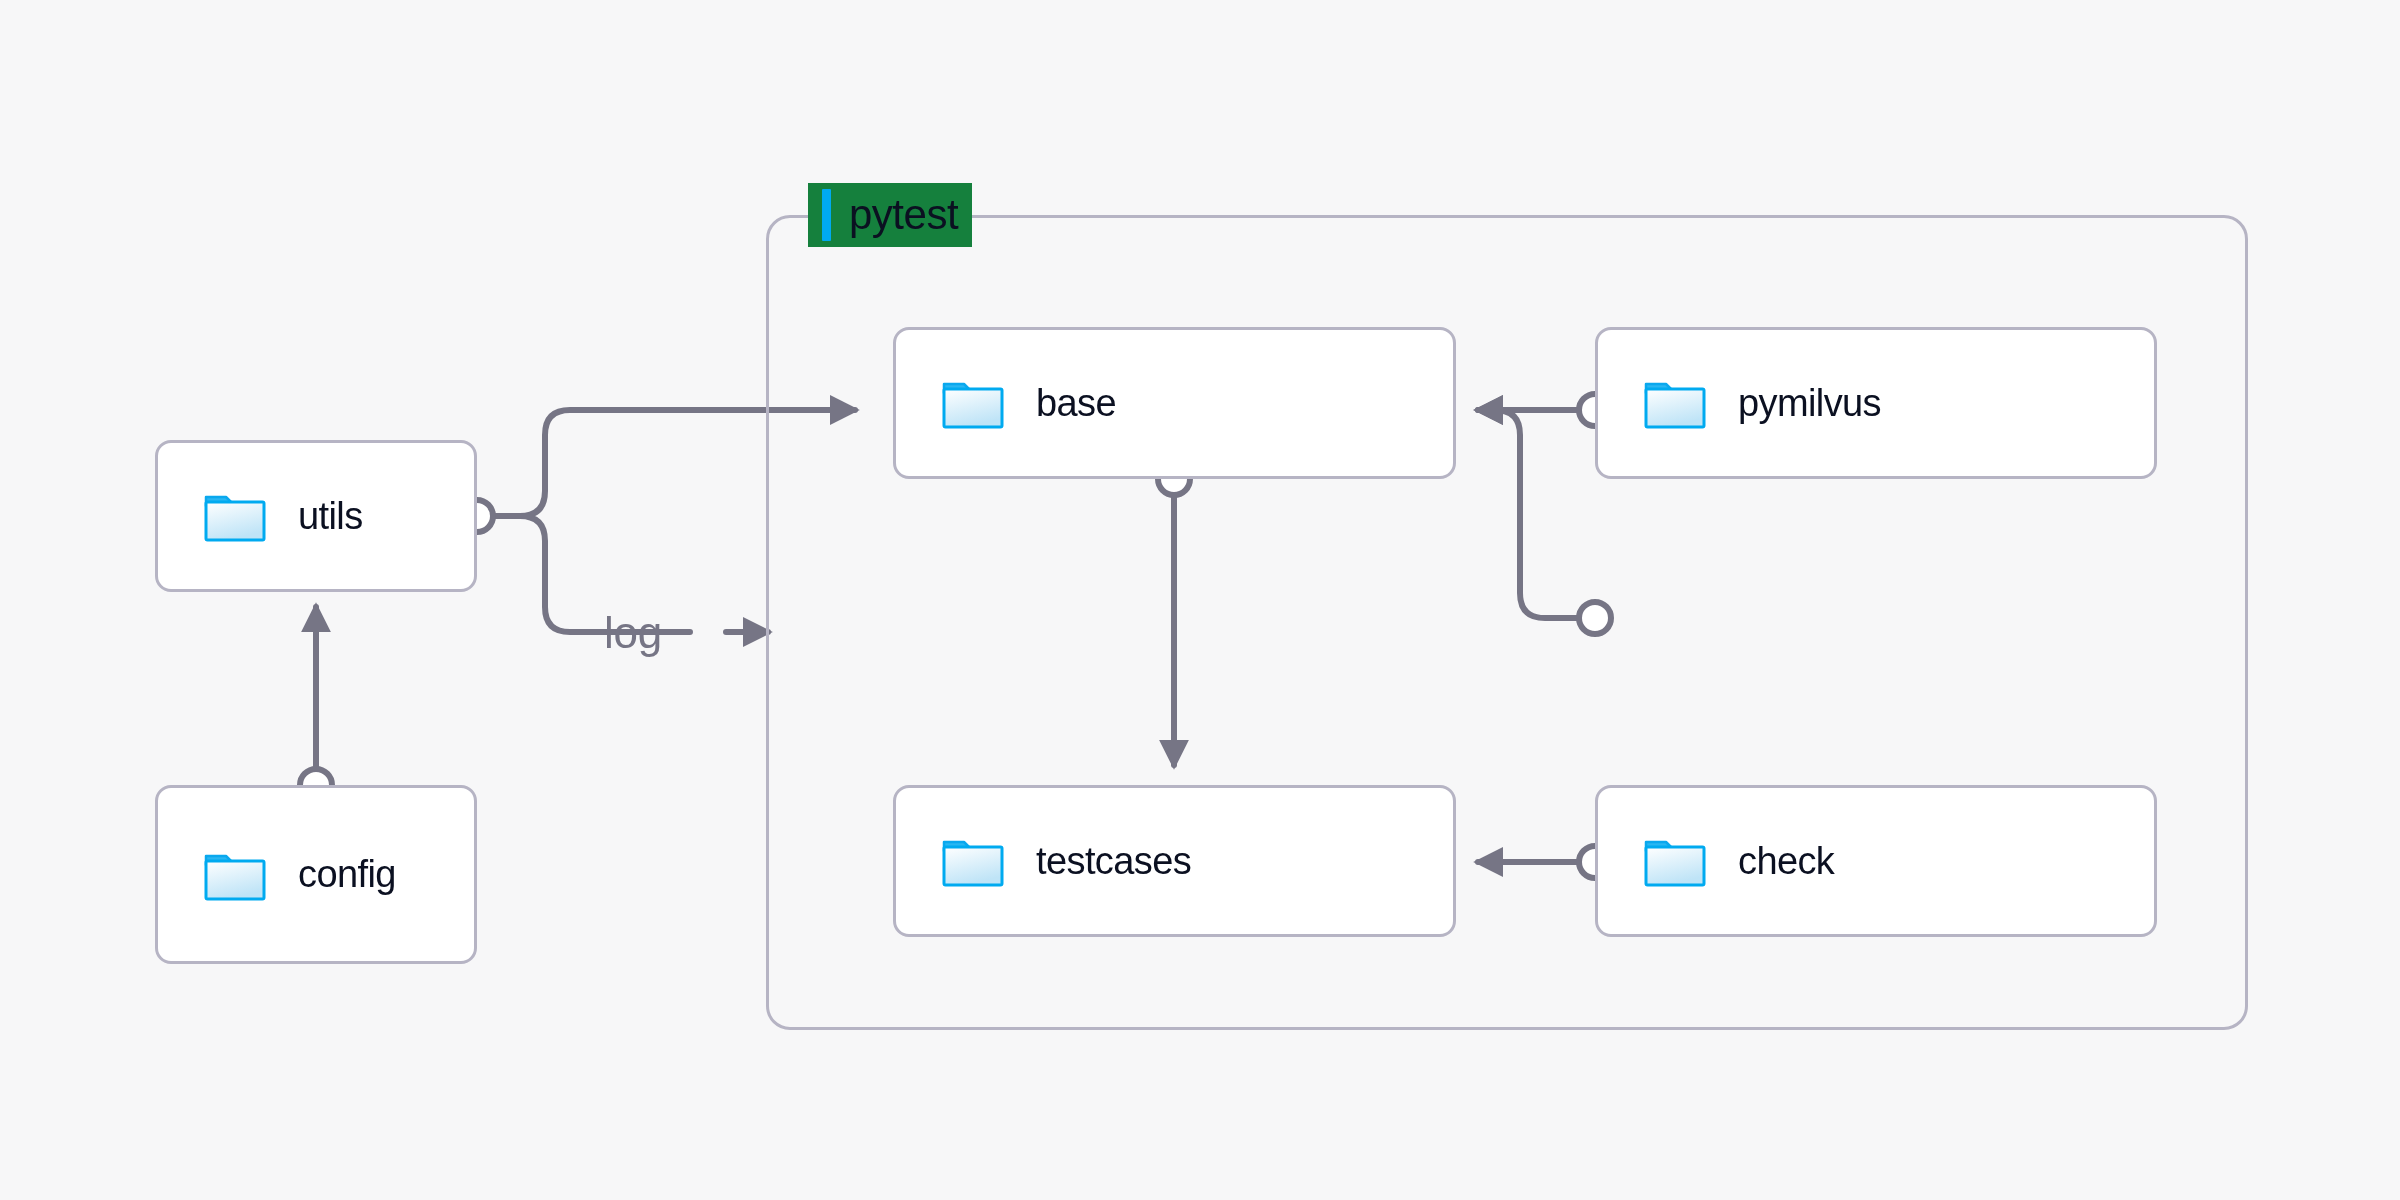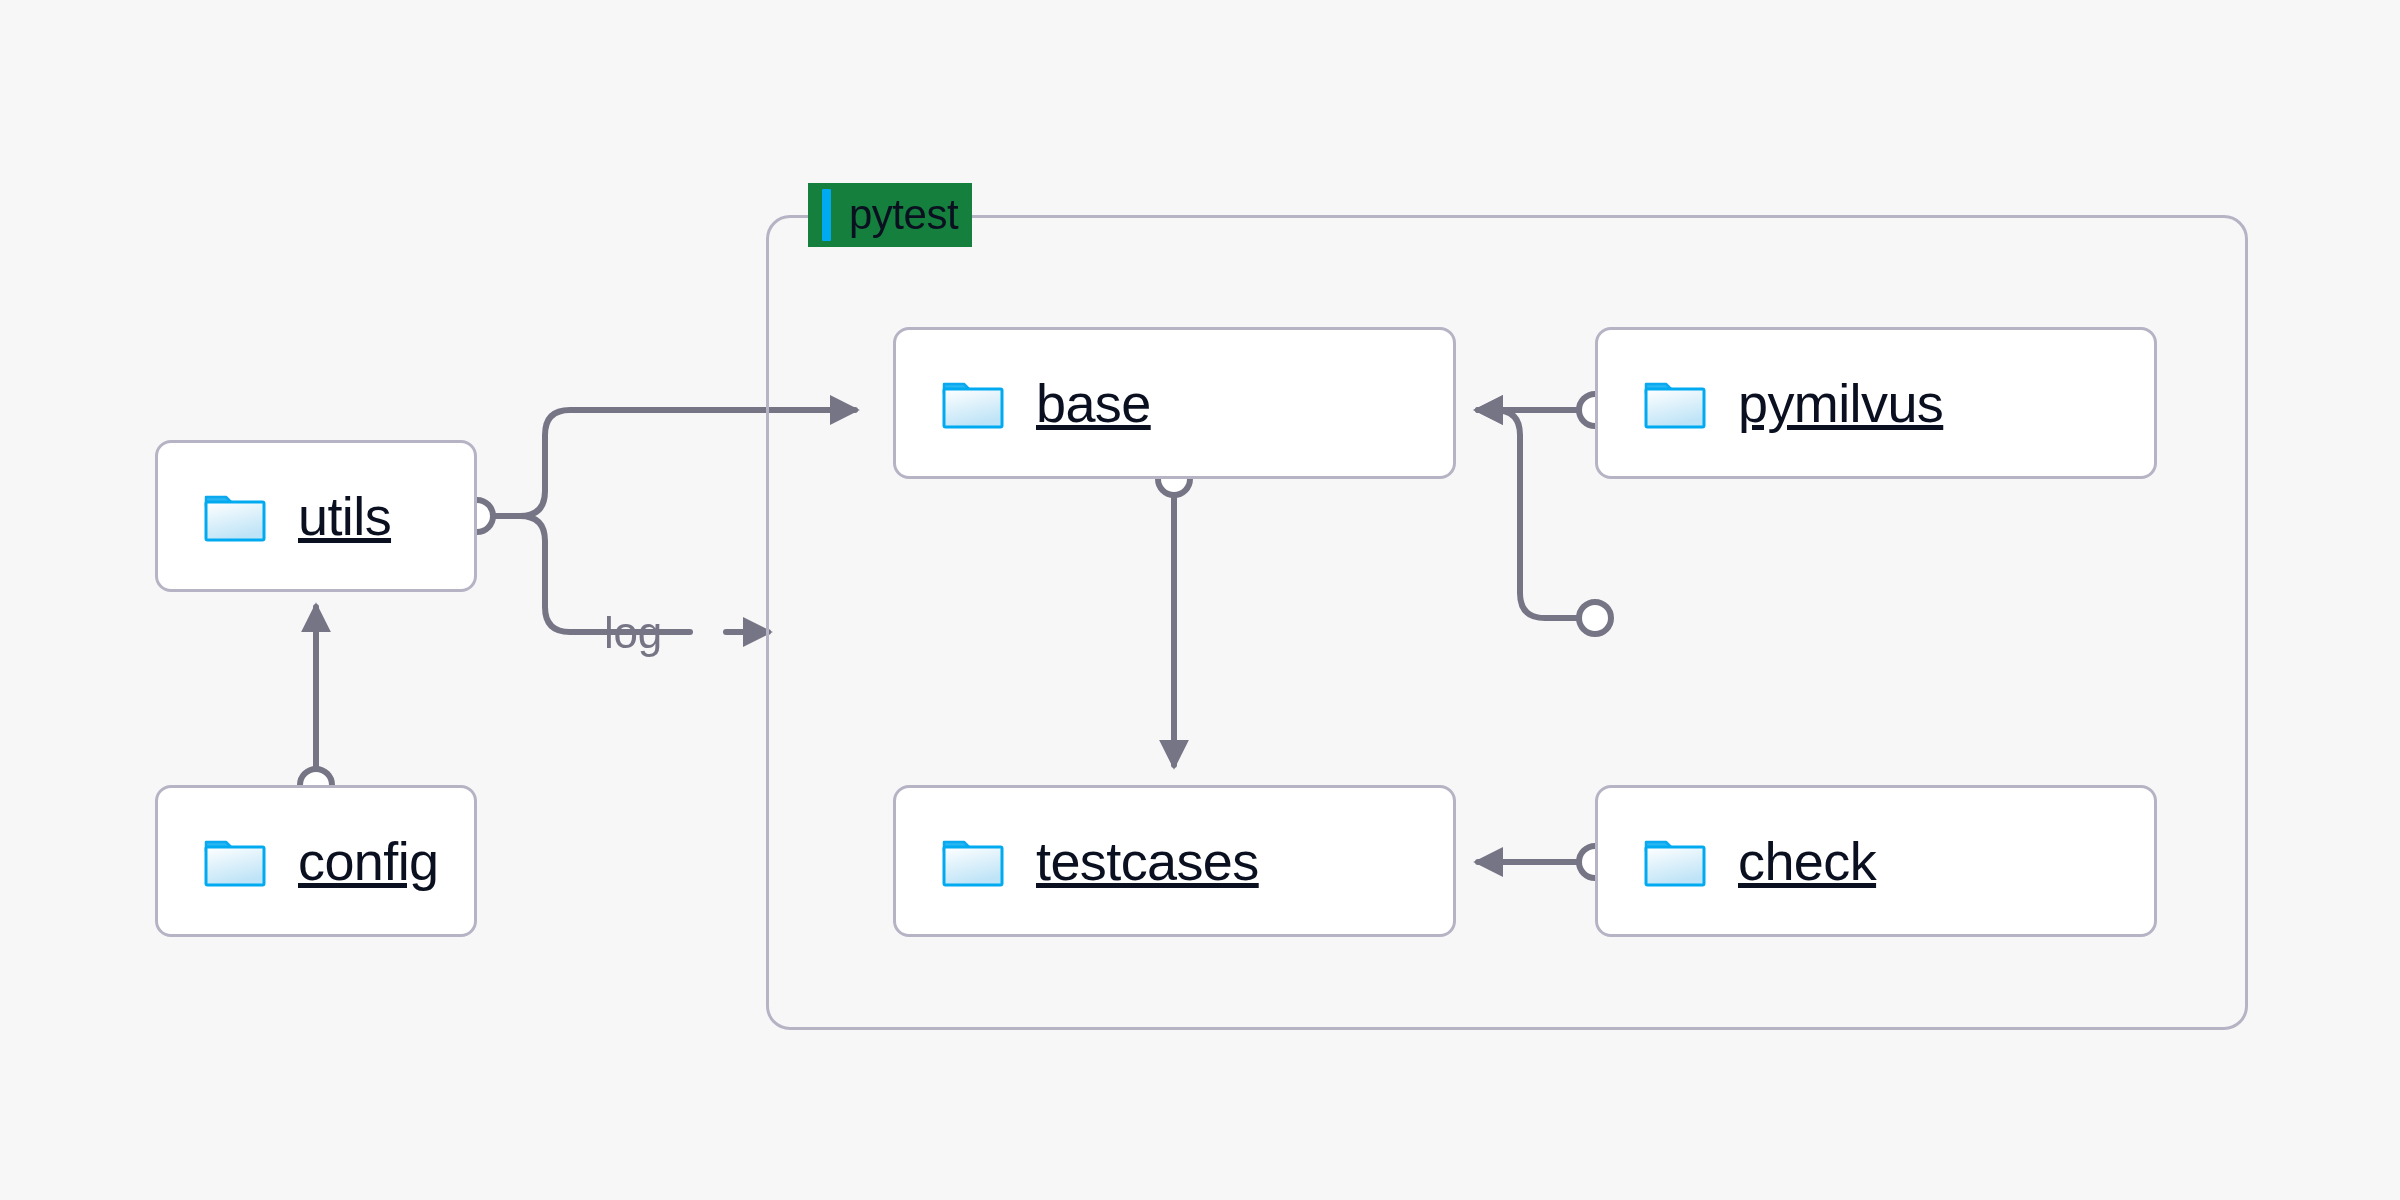--- a/index.html
+++ b/index.html
@@ -62,11 +62,10 @@
     gap: 32px;
   }
   .node-label {
-    font-size: 54px;
+    font-size: 38px;
     color: #0b1021;
     letter-spacing: -0.6px;
     white-space: nowrap;
-    text-decoration: underline;
   }
 
   

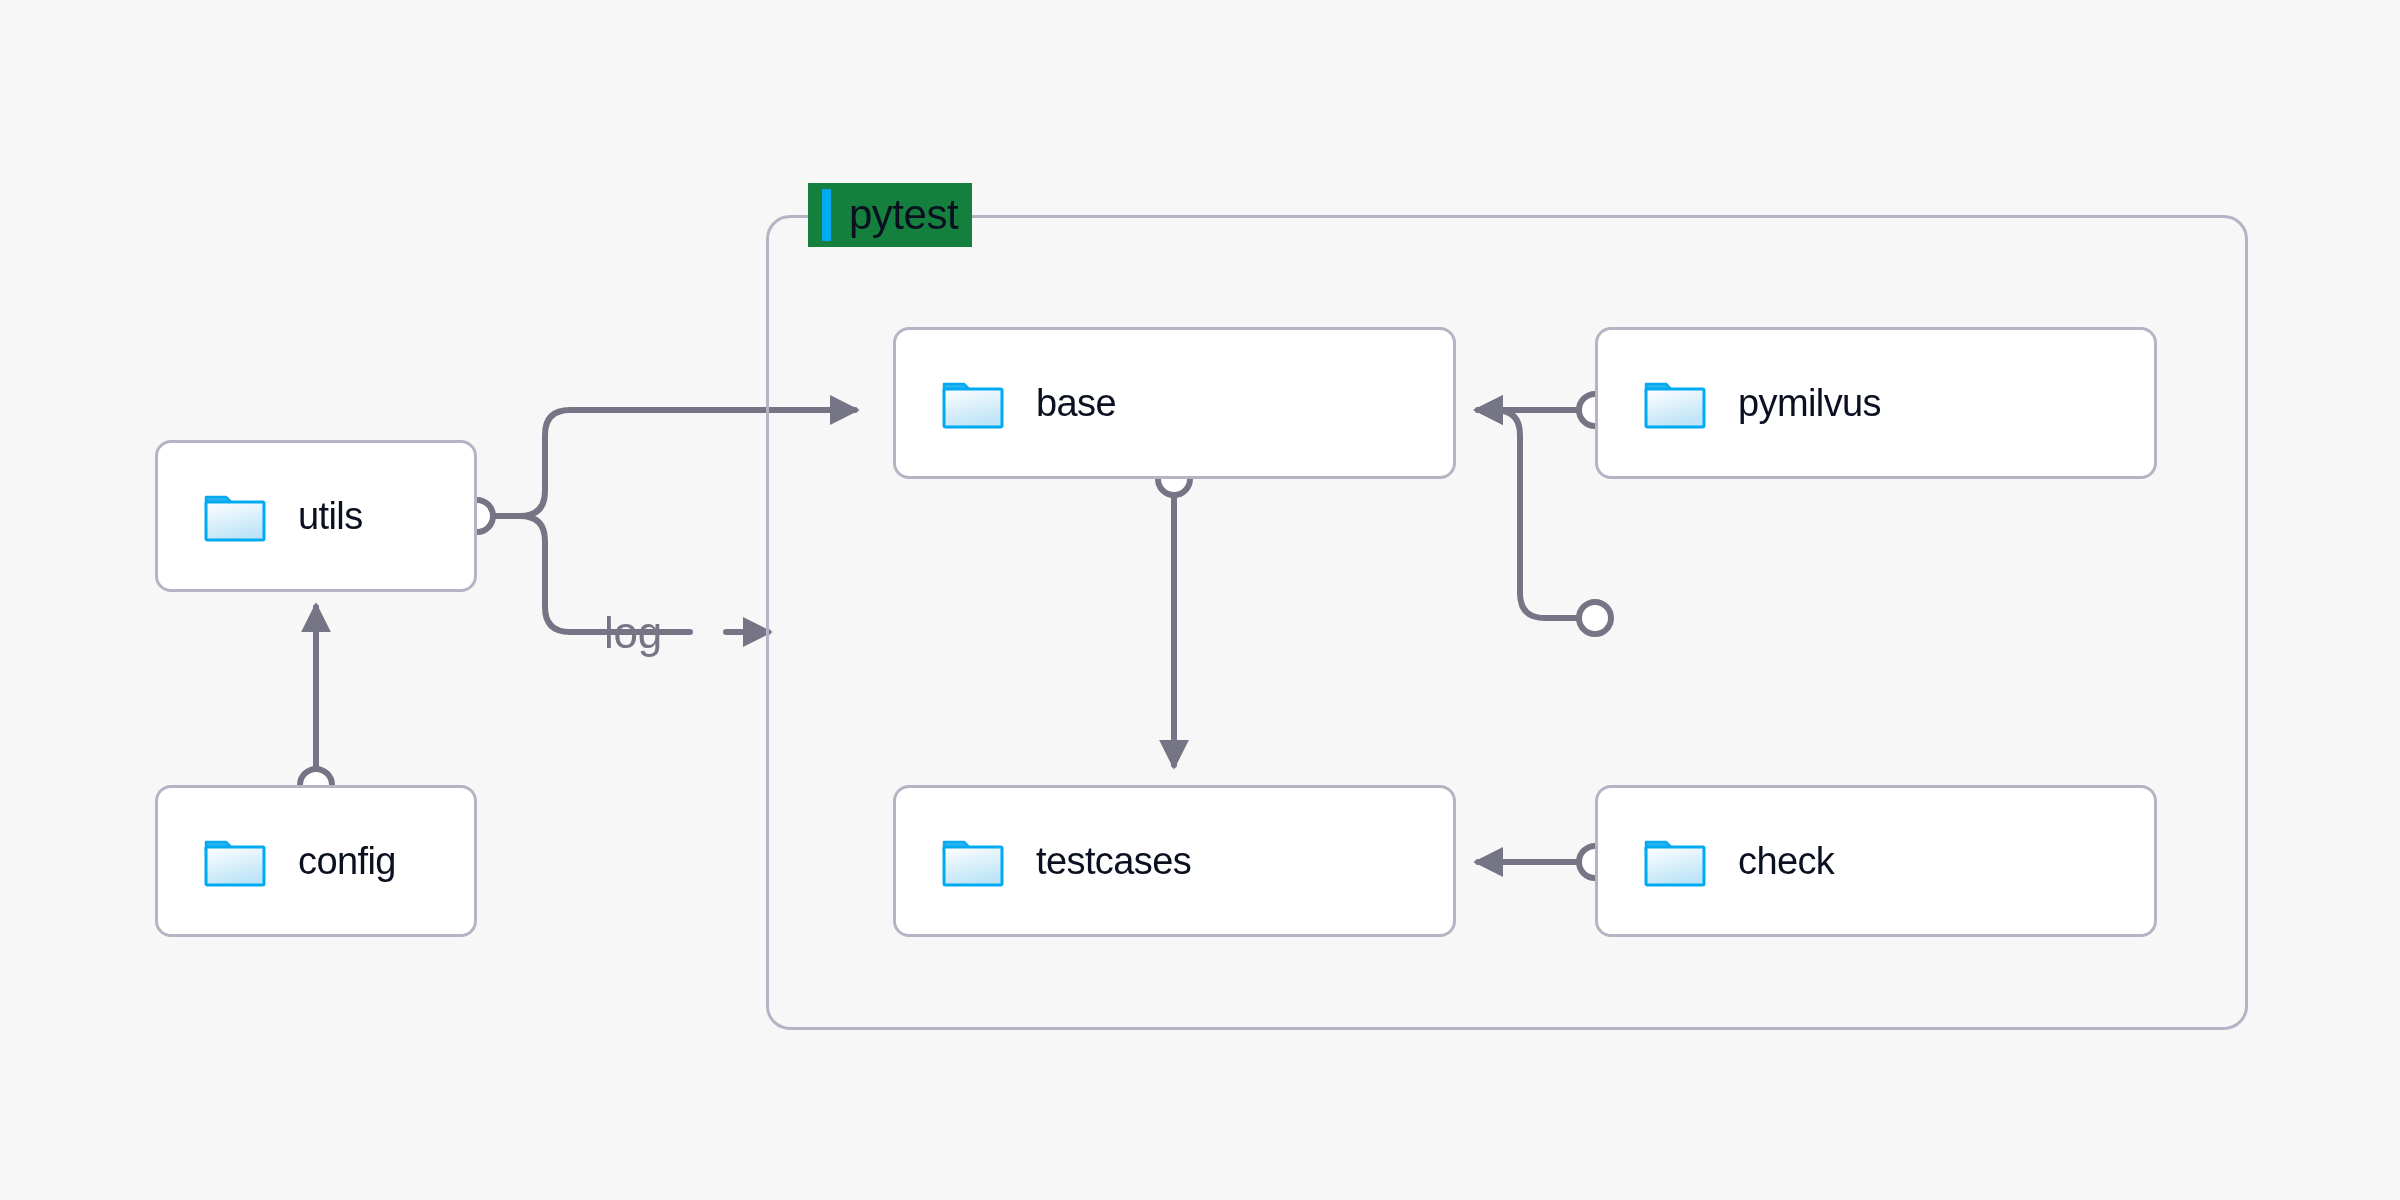--- a/index.html
+++ b/index.html
@@ -175,7 +175,7 @@
     <span class="node-label">utils</span>
   </div>
 
-  <div class="node" style="left:155px; top:785px; width:322px; height:152px;">
+  <div class="node" style="left:155px; top:785px; width:322px; height:179px;">
     <svg class="folder-icon" viewBox="0 0 62 54">
       <path d="M2,8 h20 l6,6 h31 v3 h-57 z" fill="#29b6f2" stroke="#0aa8ee" stroke-width="2.5" stroke-linejoin="round"></path>
       <rect x="2" y="13" width="58" height="38" rx="1.5" fill="url(#fg1)" stroke="#00aaf0" stroke-width="3"></rect>

